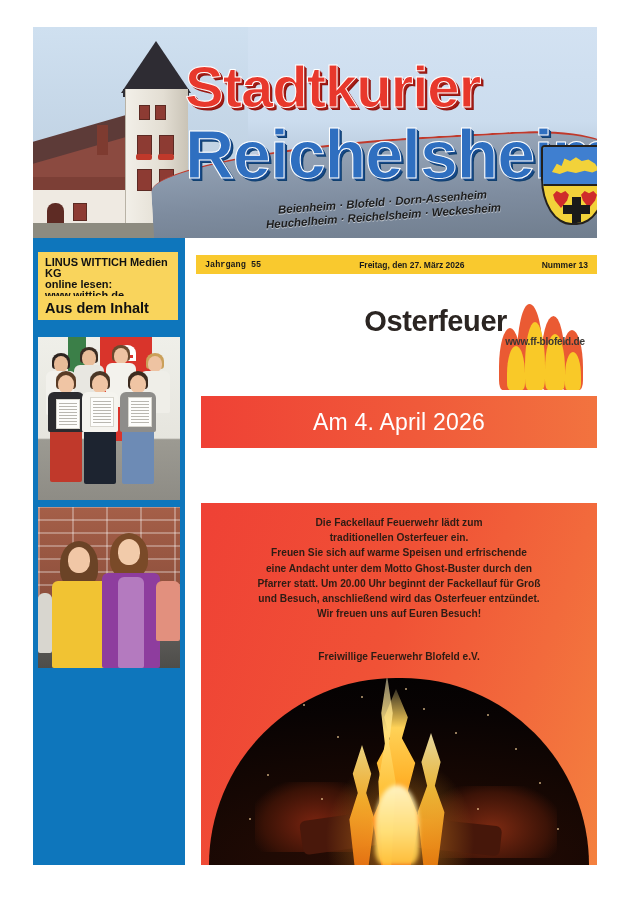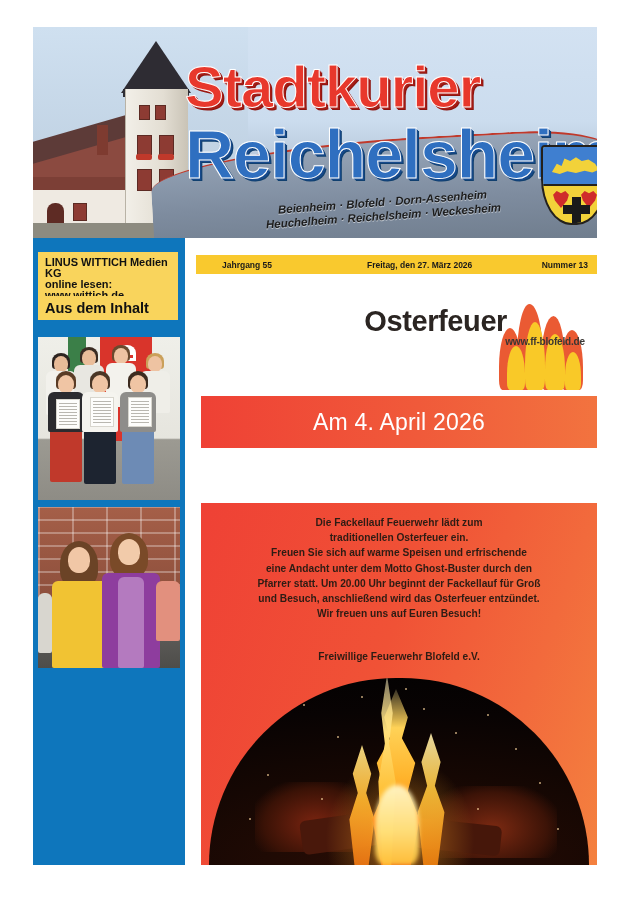--- a/index.html
+++ b/index.html
@@ -186,7 +186,7 @@
     display:flex;align-items:center;
     font-size:8.5px;font-weight:bold;color:#1a1a1a;
   }
-  .ib-left{padding-left:26px;width:32%;}
+  .ib-left{padding-left:9px;width:32%;font-family:Liberation Mono, monospace;}
   .ib-mid{width:44%;text-align:center;}
   .ib-right{width:24%;text-align:right;padding-right:9px;}
 

